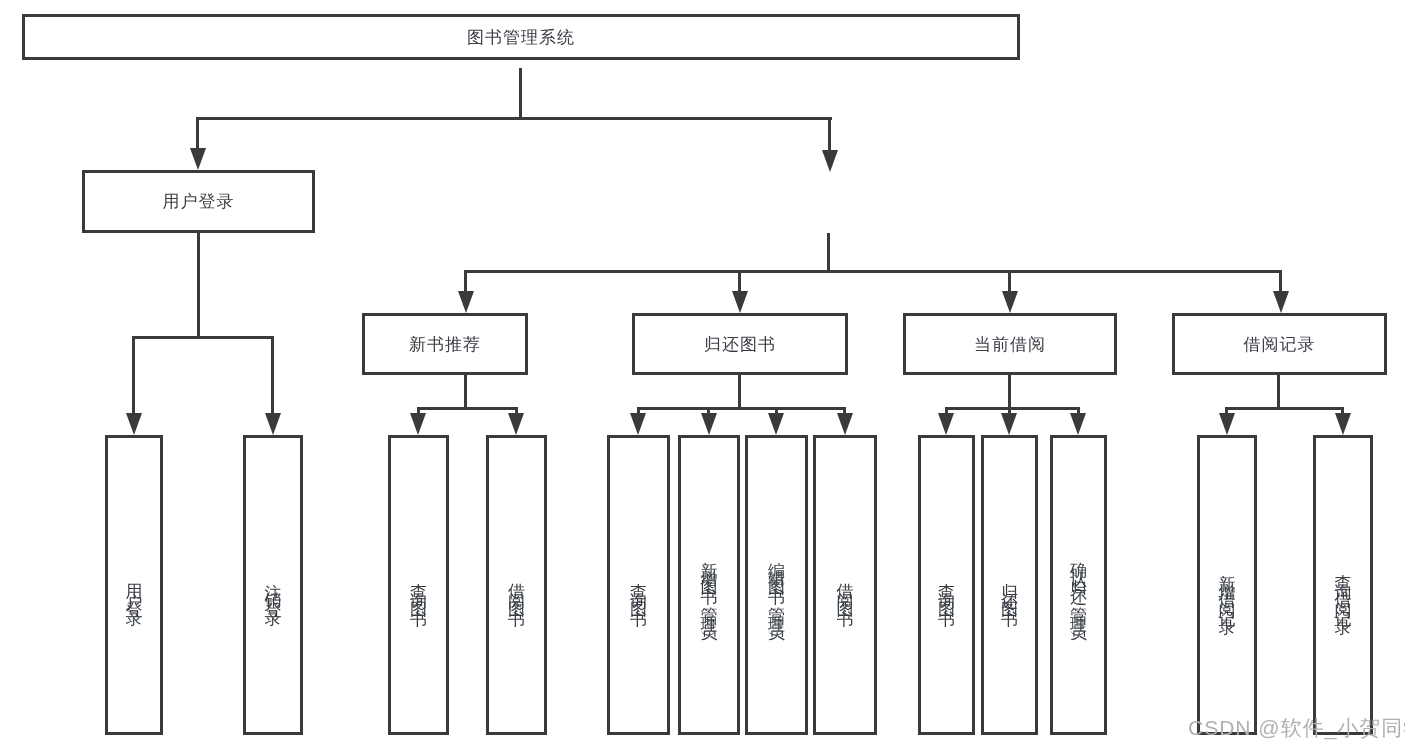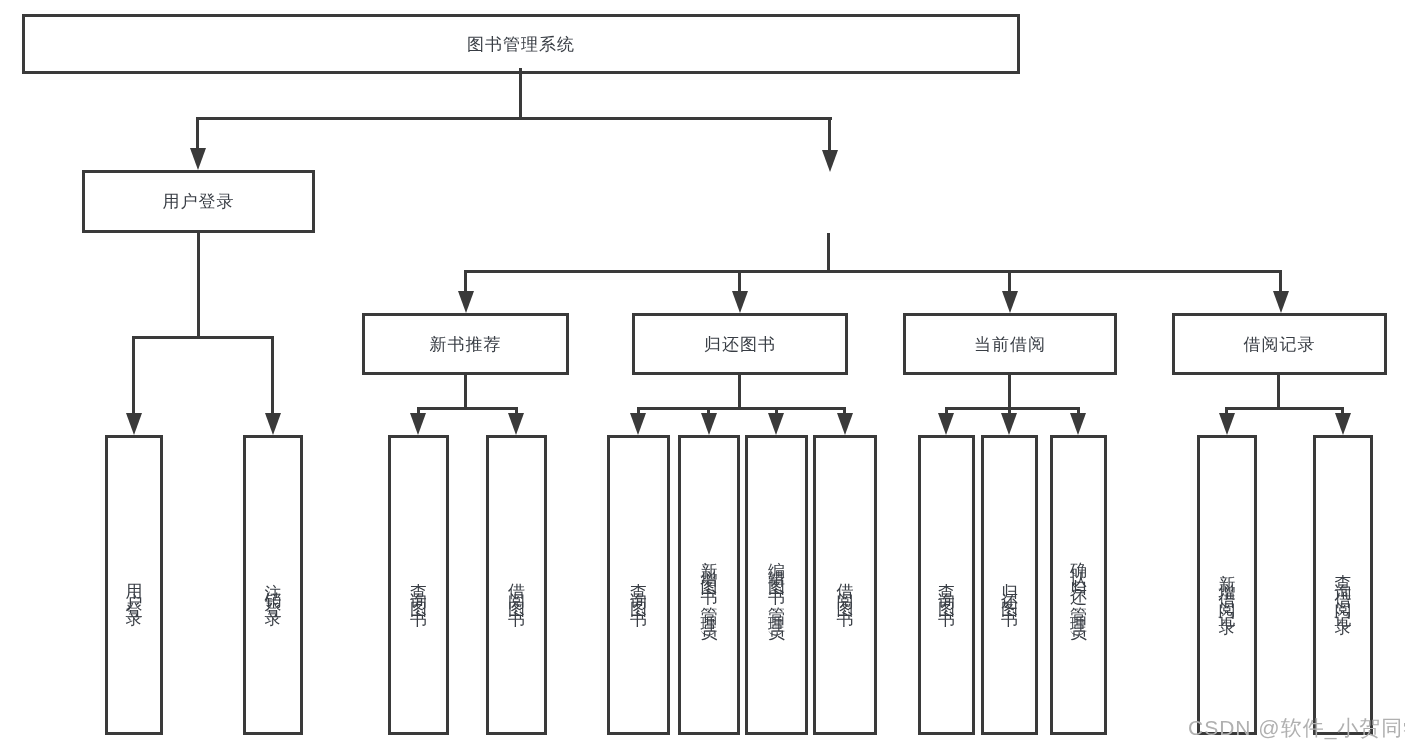--- a/index.html
+++ b/index.html
@@ -56,7 +56,7 @@
 
 <div class="canvas">
 
-  <div class="box" style="left:22px; top:14px; width:998px; height:60px;">
+  <div class="box" style="left:22px; top:14px; width:998px; height:46px;">
     <span>图书管理系统</span>
   </div>
 

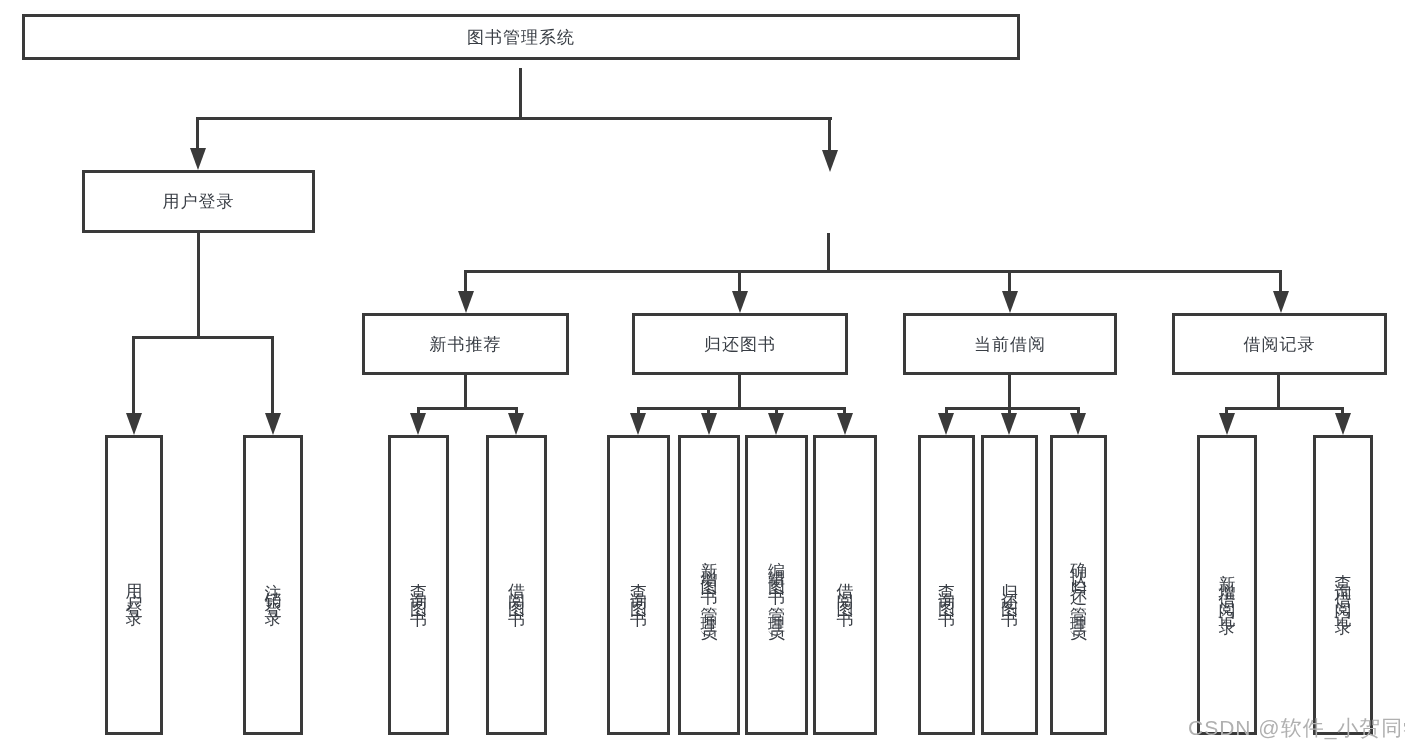--- a/index.html
+++ b/index.html
@@ -89,7 +89,7 @@
   <div class="line" style="left:1279px; top:270px; width:3px; height:24px;"></div>
   <div class="arrow" style="left:1273px; top:291px;"></div>
 
-  <div class="box" style="left:362px; top:313px; width:207px; height:62px;">
+  <div class="box" style="left:362px; top:313px; width:166px; height:62px;">
     <span>新书推荐</span>
   </div>
   <div class="box" style="left:632px; top:313px; width:216px; height:62px;">

